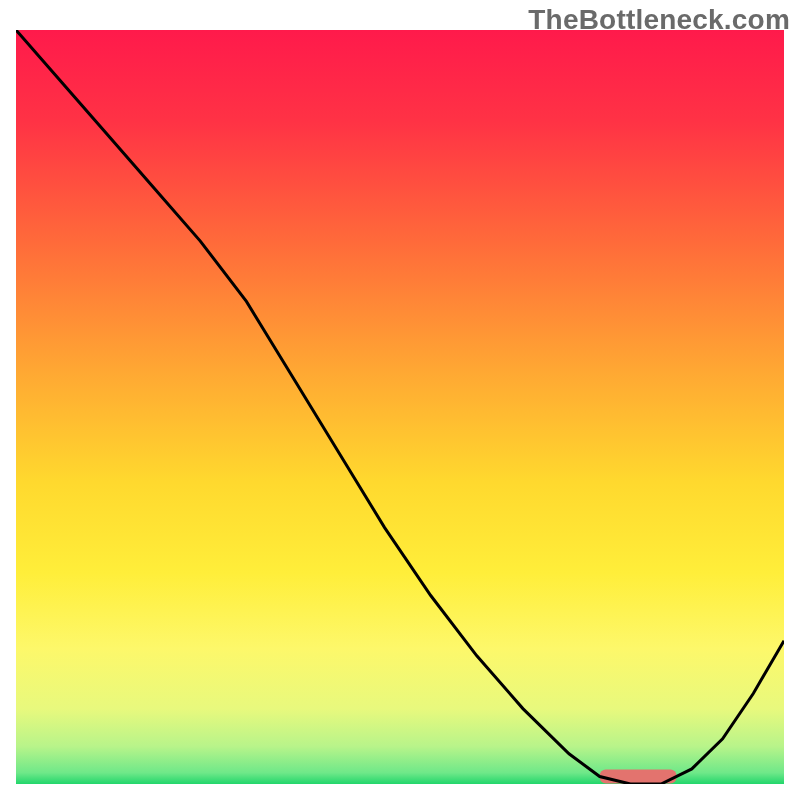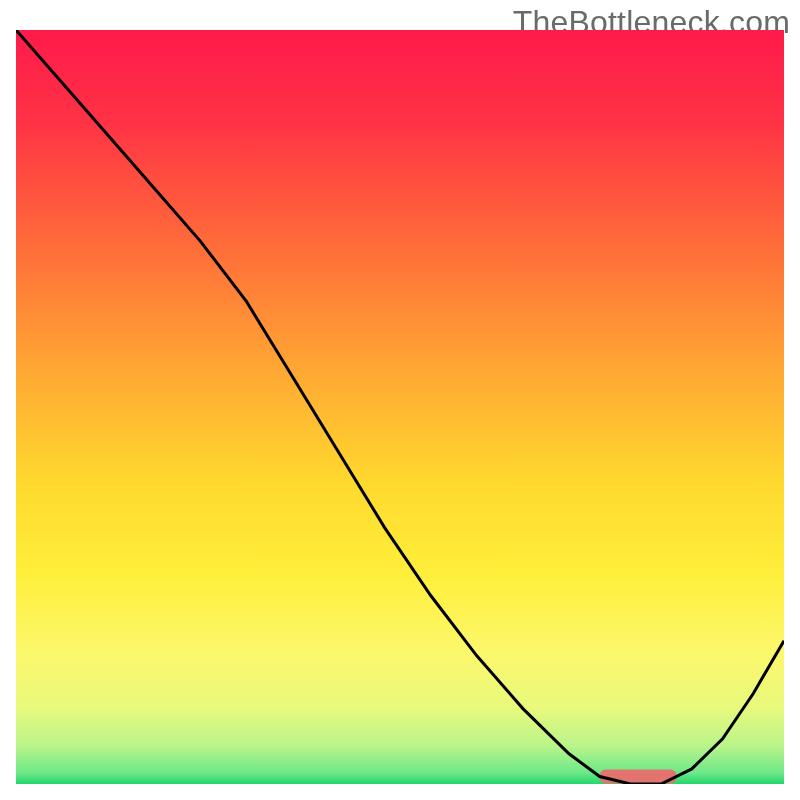--- a/index.html
+++ b/index.html
@@ -20,8 +20,8 @@
     position: absolute;
     top: 4px;
     right: 10px;
-    font-size: 32px;
-    font-weight: 400;
+    font-size: 28px;
+    font-weight: 700;
     color: #6a6a6a;
     letter-spacing: 0.2px;
   }

